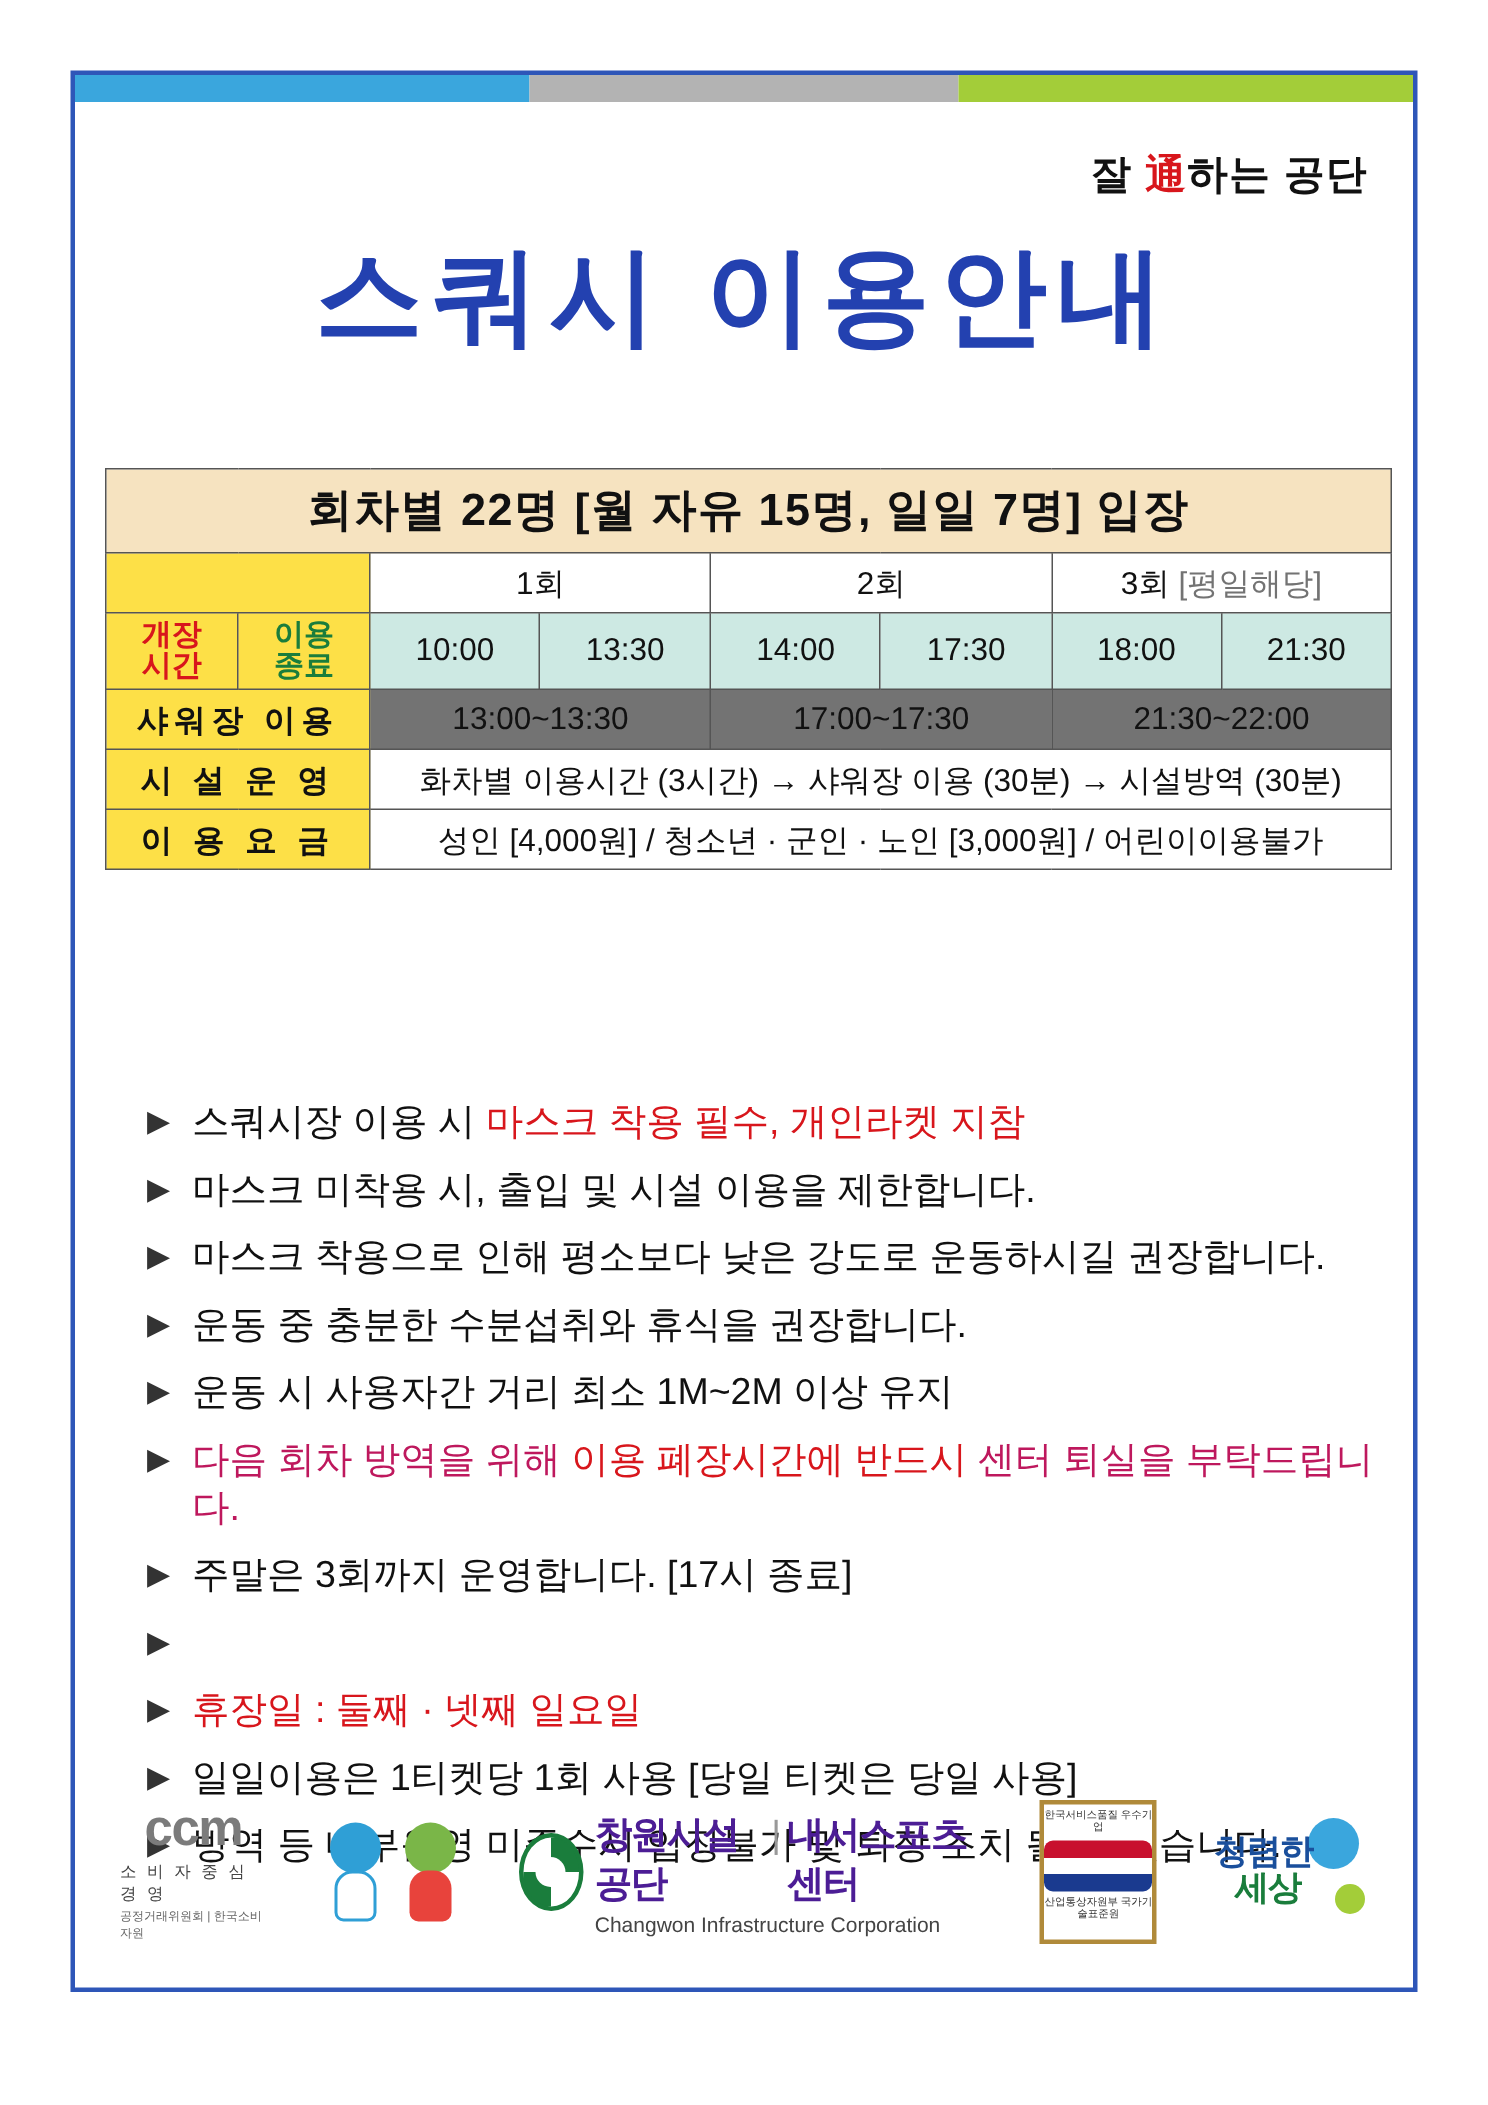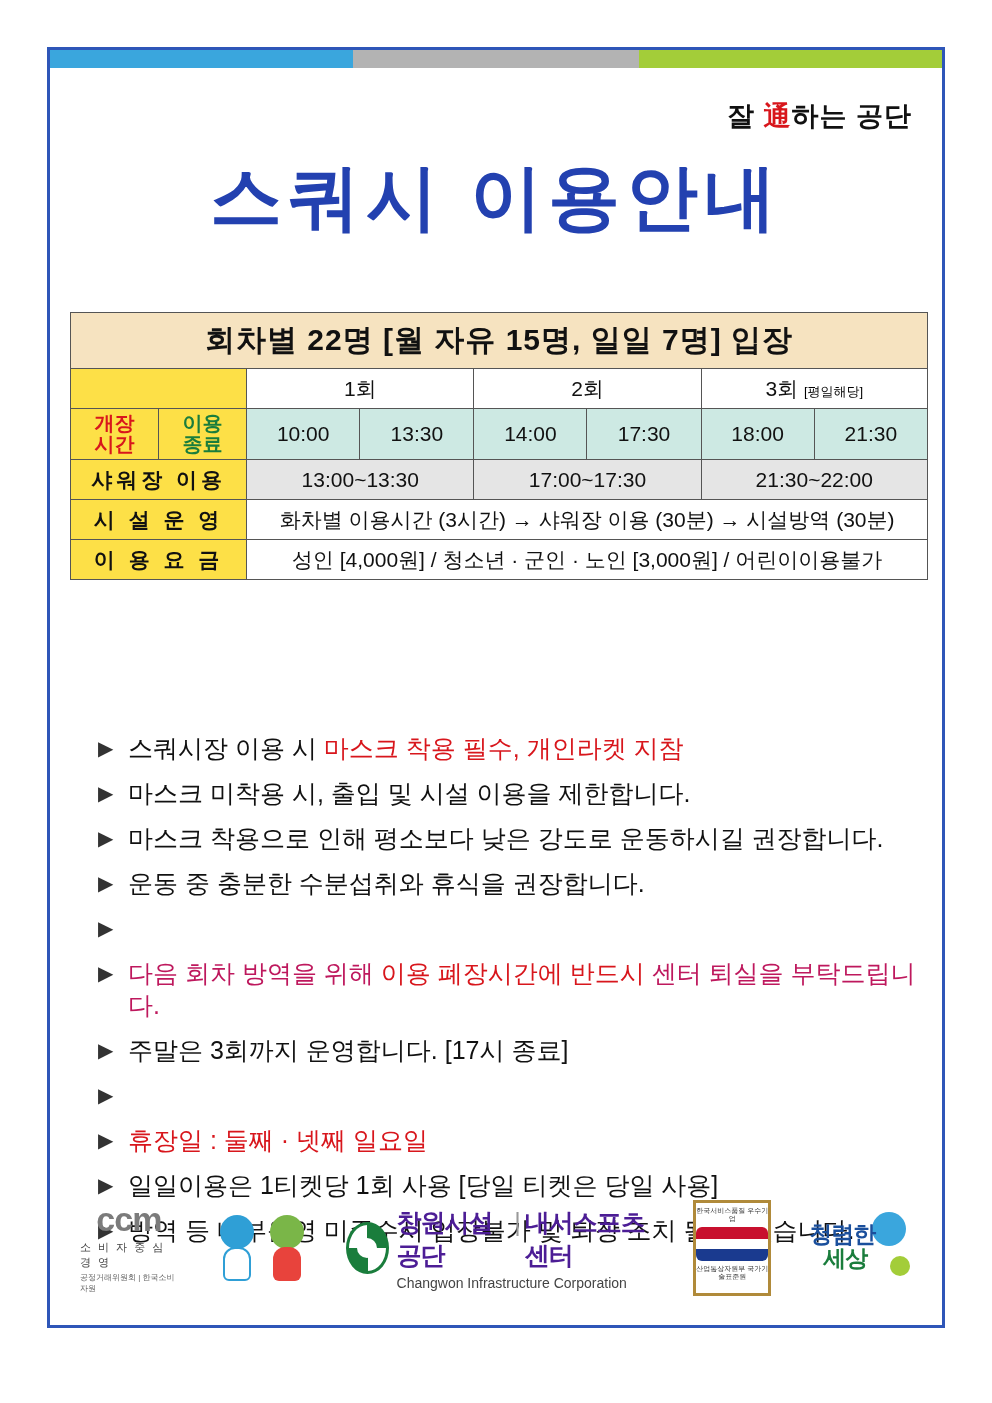--- a/index.html
+++ b/index.html
@@ -87,7 +87,7 @@
   .cell-pink { background: #e5e5e5; }
   .cell-white { background: #ffffff; }
   .cell-round-label { font-size: 22px; }
-  .cell-round-label .weekday { color: #000000; font-size: 13px; }
+  .cell-round-label .weekday { color: #737373; font-size: 21px; }
   .lbl-open  { color: #d8161c; font-weight: bold; font-size: 20px; line-height: 1.05; }
   .lbl-close { color: #1a7d3c; font-weight: bold; font-size: 20px; line-height: 1.05; }
   .t-open  { color: #d8161c; font-size: 23px; margin-left: 16px; }

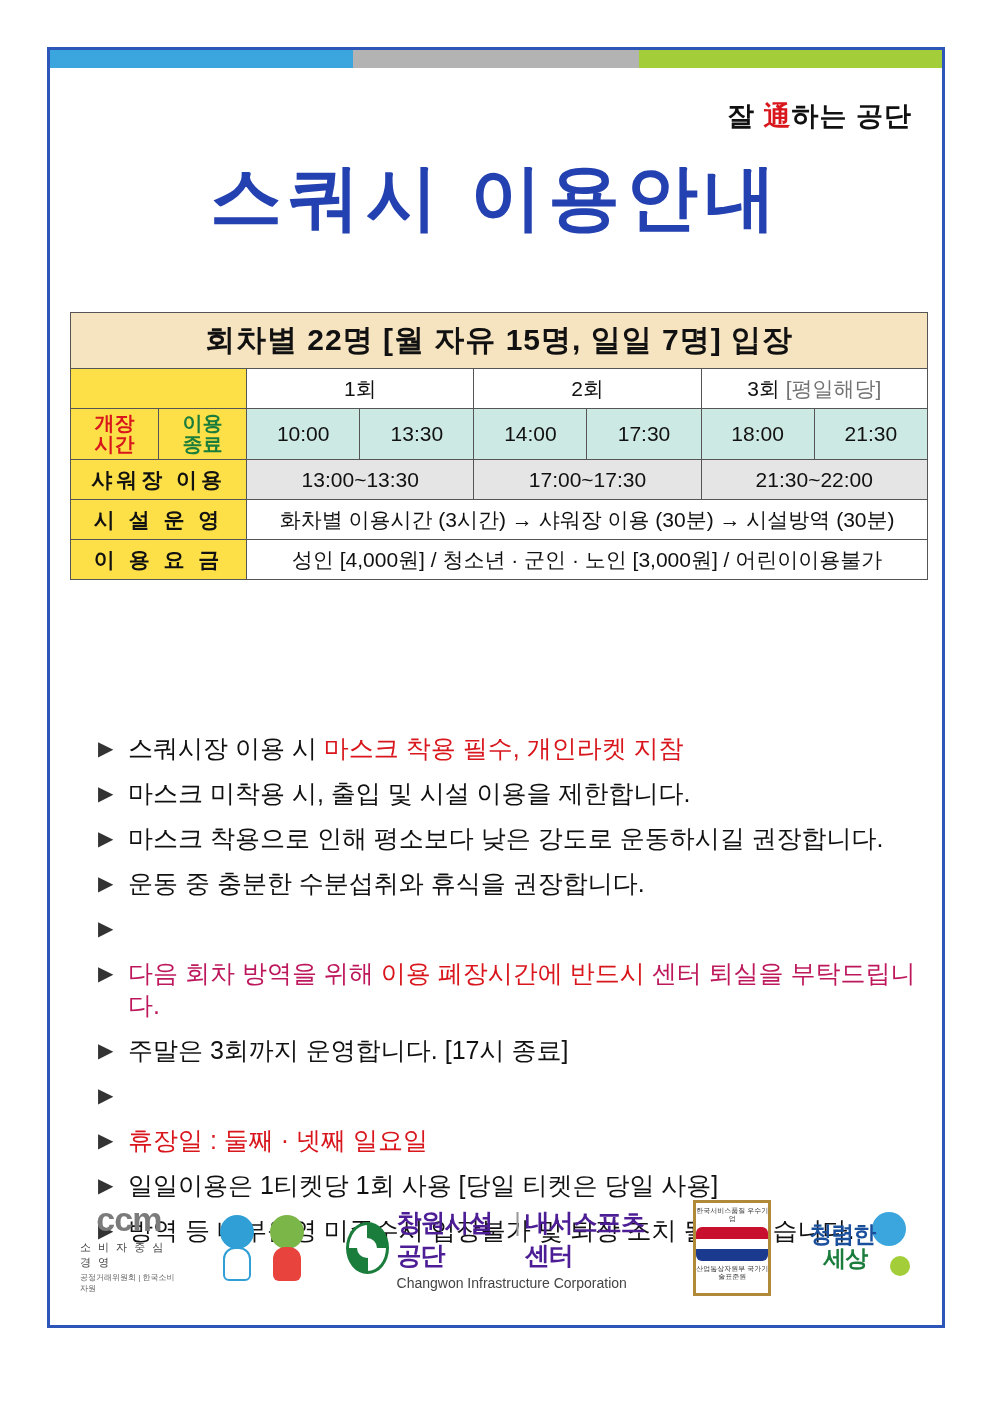--- a/index.html
+++ b/index.html
@@ -84,7 +84,7 @@
   }
   .cell-gray { background: #fde047; }
   .cell-mint { background: #cde9e3; }
-  .cell-pink { background: #e5e5e5; }
+  .cell-pink { background: #737373; }
   .cell-white { background: #ffffff; }
   .cell-round-label { font-size: 22px; }
   .cell-round-label .weekday { color: #737373; font-size: 21px; }

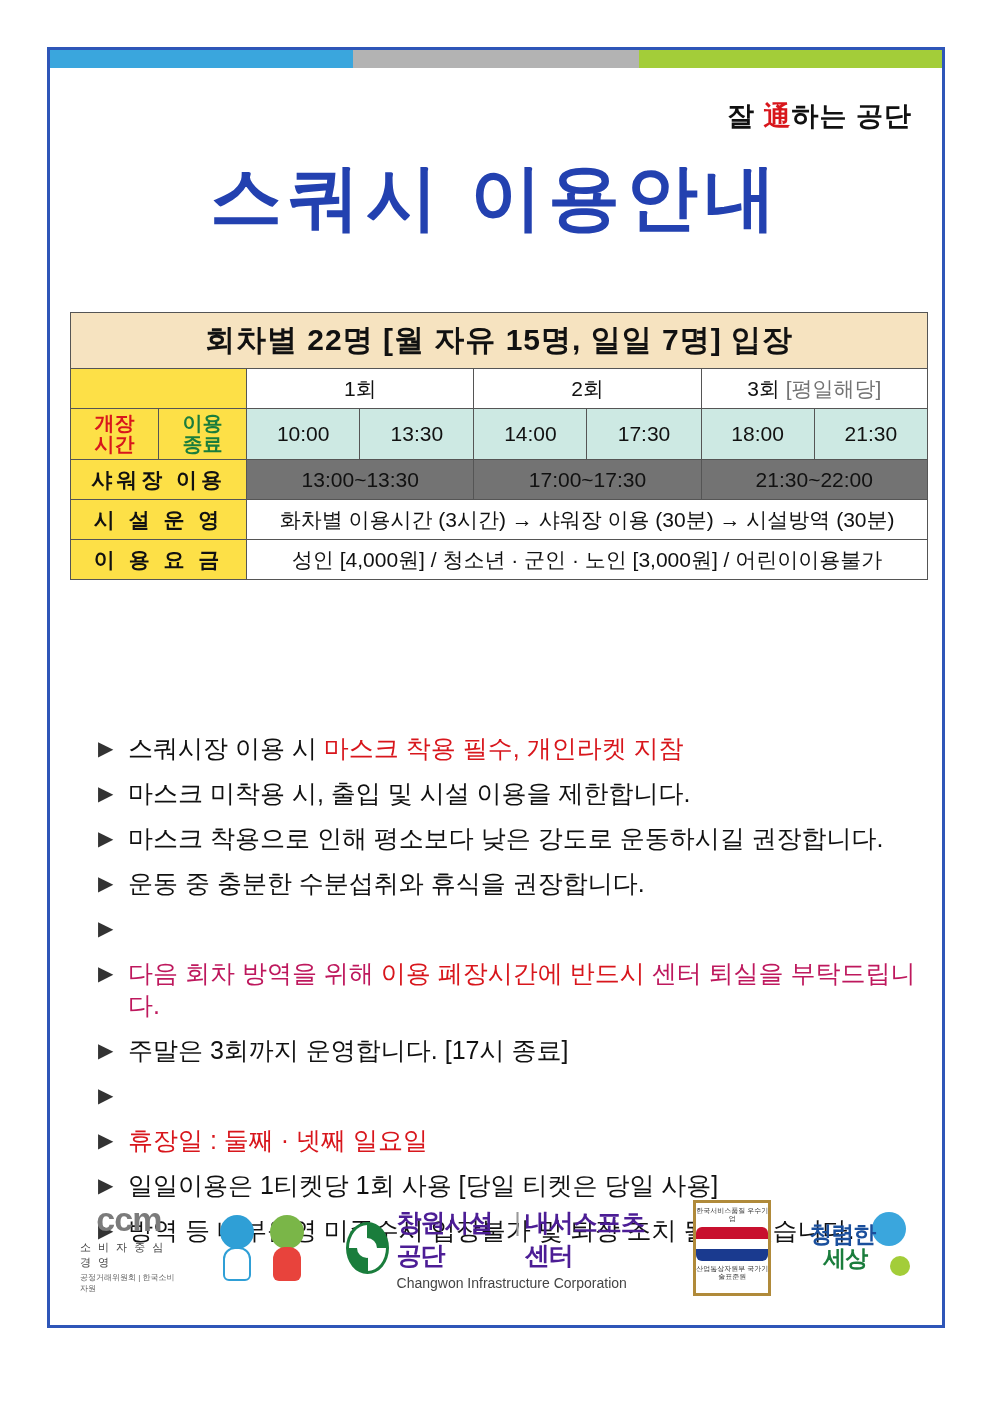--- a/index.html
+++ b/index.html
@@ -294,6 +294,7 @@
         </div>
         <div class="notice-row">
           <span class="notice-arrow">▶</span>
+          <span class="notice-text"><span>운동 시 사용자간 거리 최소 1M~2M 이상 유지</span></span>
         </div>
         <div class="notice-row">
           <span class="notice-arrow">▶</span>

